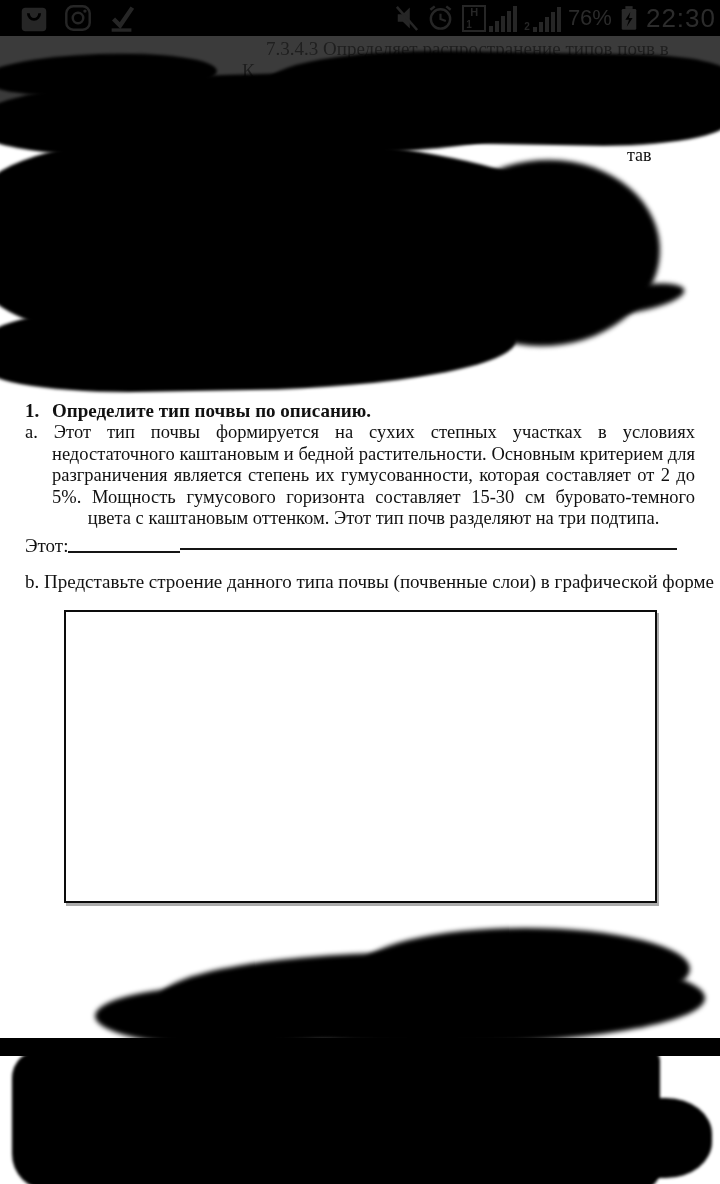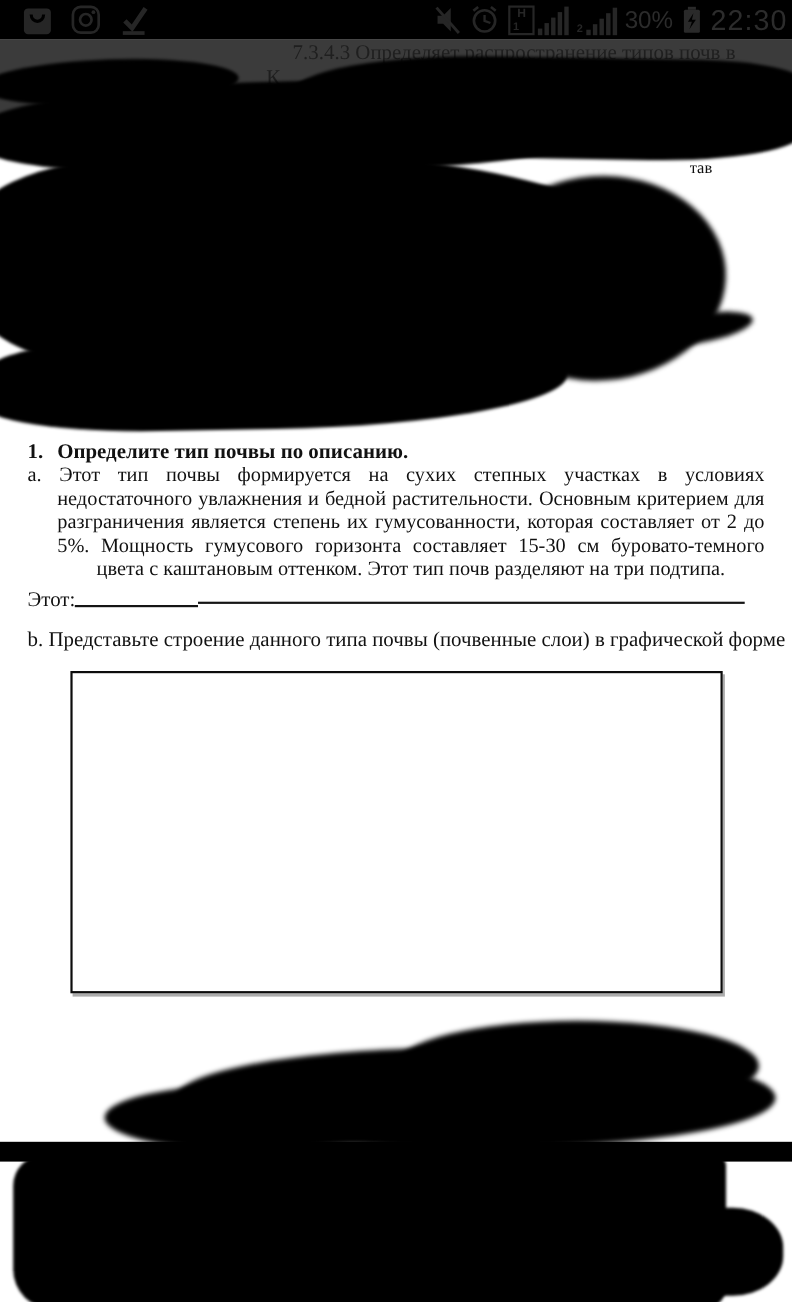--- a/index.html
+++ b/index.html
@@ -116,7 +116,7 @@
             <i style="height:25px"></i>
         </div>
       </div>
-      <span class="sb-pct">30%</span>
+      <span class="sb-pct">76%</span>
       <svg width="20" height="28" viewBox="0 0 22 30">
         <rect x="7" y="2" width="8" height="3" fill="#2a2a2a"></rect>
         <rect x="3" y="5" width="16" height="23" rx="1.5" fill="#2a2a2a"></rect>

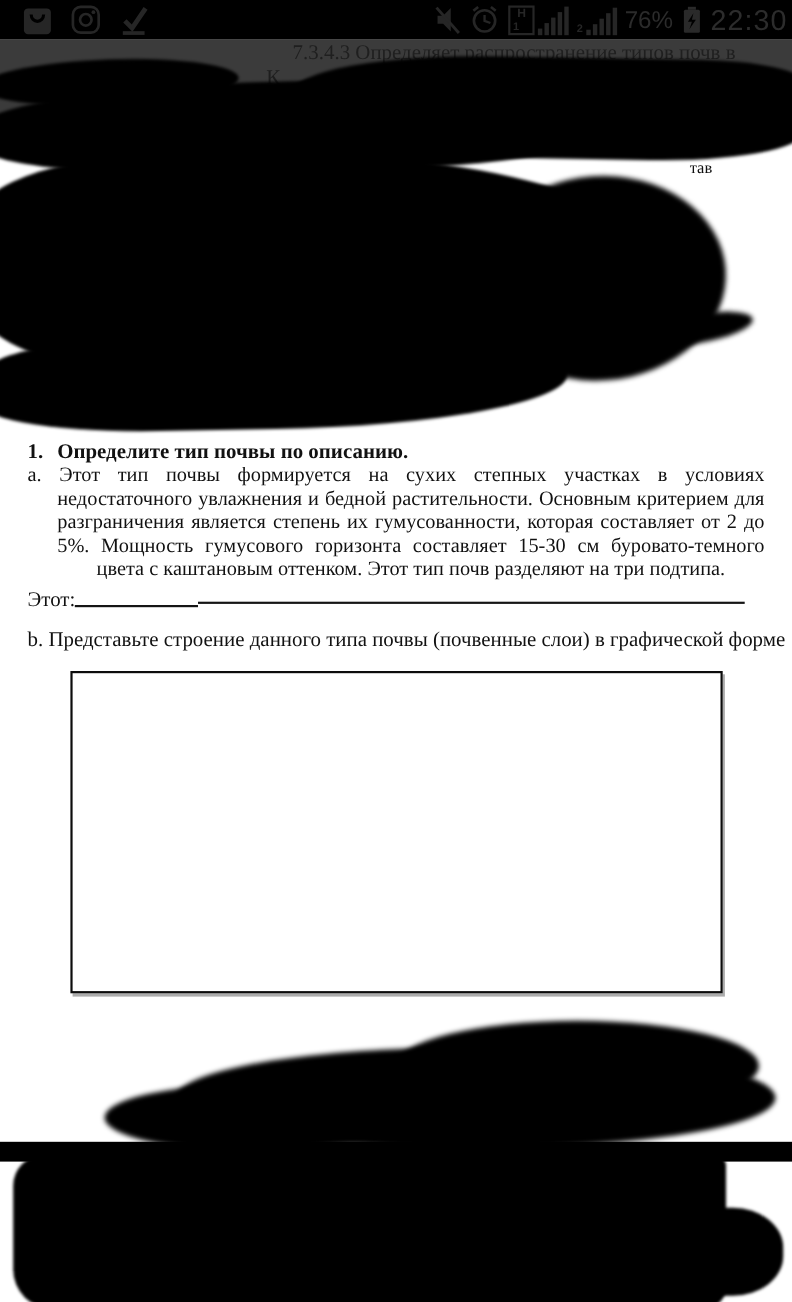--- a/index.html
+++ b/index.html
@@ -27,7 +27,7 @@
   .grayband{position:absolute;left:0;top:36px;width:720px;height:78px;background:#3b3b3b;z-index:1;}
   .topdoc1{position:absolute;left:238px;top:38px;color:#1f1f1f;font-size:19px;white-space:nowrap;z-index:2;margin-left:28px;}
   .topdoc2{position:absolute;left:242px;top:60px;color:#1e1e1e;font-size:19px;z-index:2;}
-  .fragtav{position:absolute;left:627px;top:145px;color:#101010;font-size:15px;z-index:2;}
+  .fragtav{position:absolute;left:627px;top:145px;color:#101010;font-size:18px;z-index:2;}
 
   
   .blob{position:absolute;background:#000;z-index:10;}

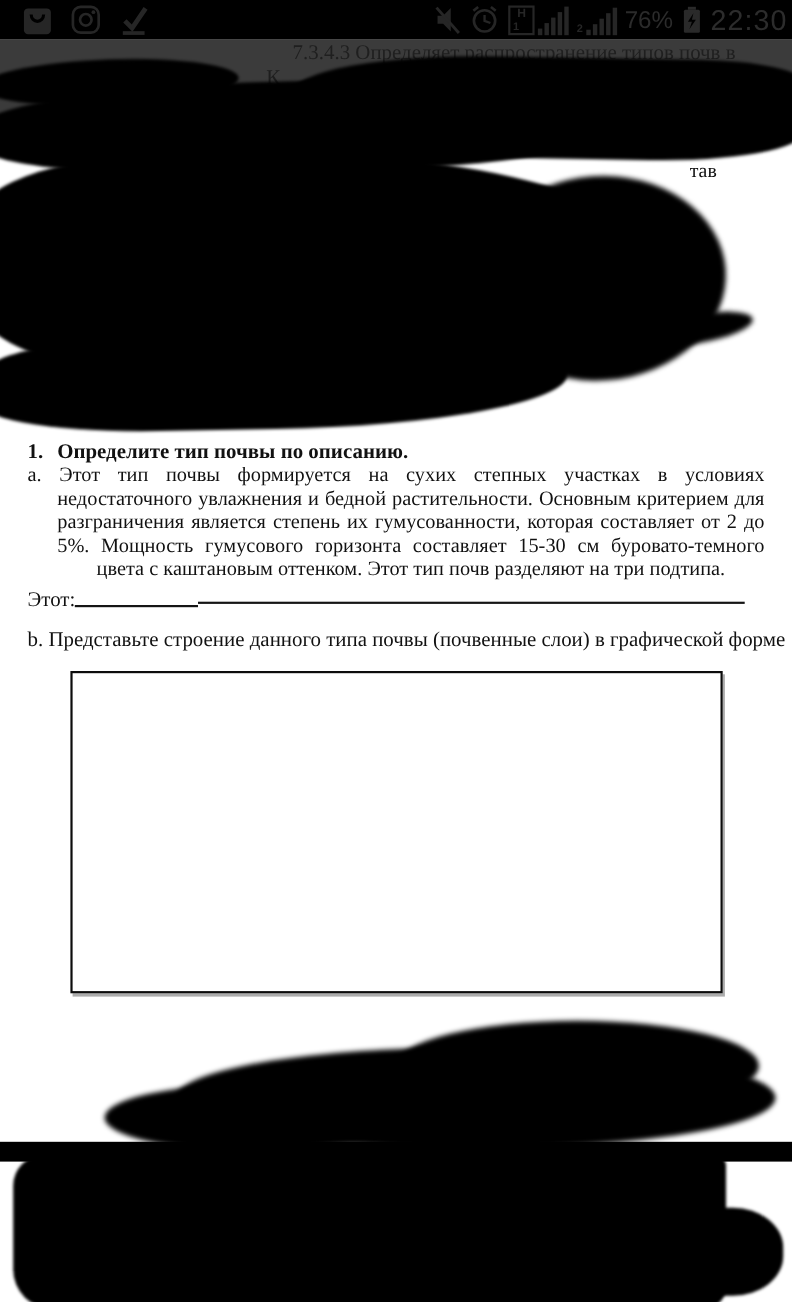--- a/index.html
+++ b/index.html
@@ -144,7 +144,7 @@
       <span class="num">1.</span><span>Определите тип почвы по описанию.</span>
     </div>
     <div class="pline pl-first">a. Этот тип почвы формируется на сухих степных участках в условиях</div>
-    <div class="pline pl-mid">недостаточного увлажнения и бедной растительности. Основным критерием для</div>
+    <div class="pline pl-mid">недостаточного каштановым и бедной растительности. Основным критерием для</div>
     <div class="pline pl-mid">разграничения является степень их гумусованности, которая составляет от 2 до</div>
     <div class="pline pl-mid">5%. Мощность гумусового горизонта составляет 15-30 см буровато-темного</div>
     <div class="pline pl-last">цвета с каштановым оттенком. Этот тип почв разделяют на три подтипа.</div>

